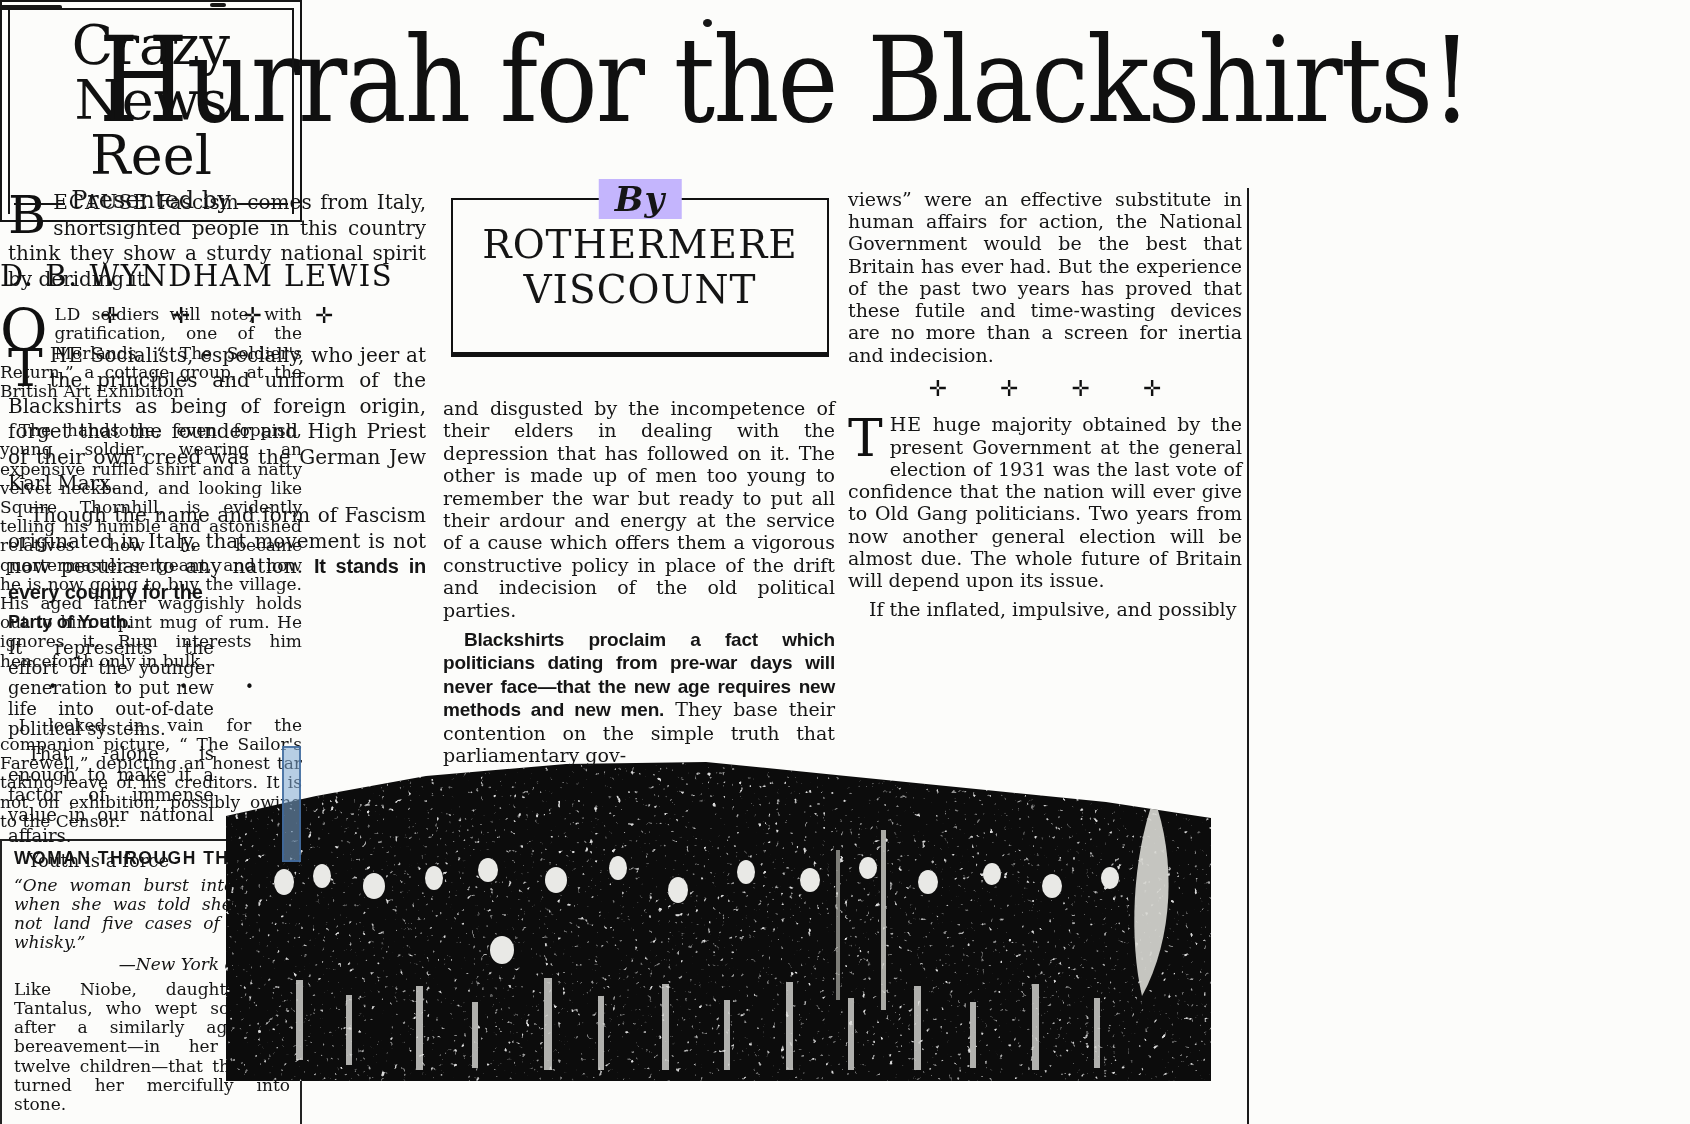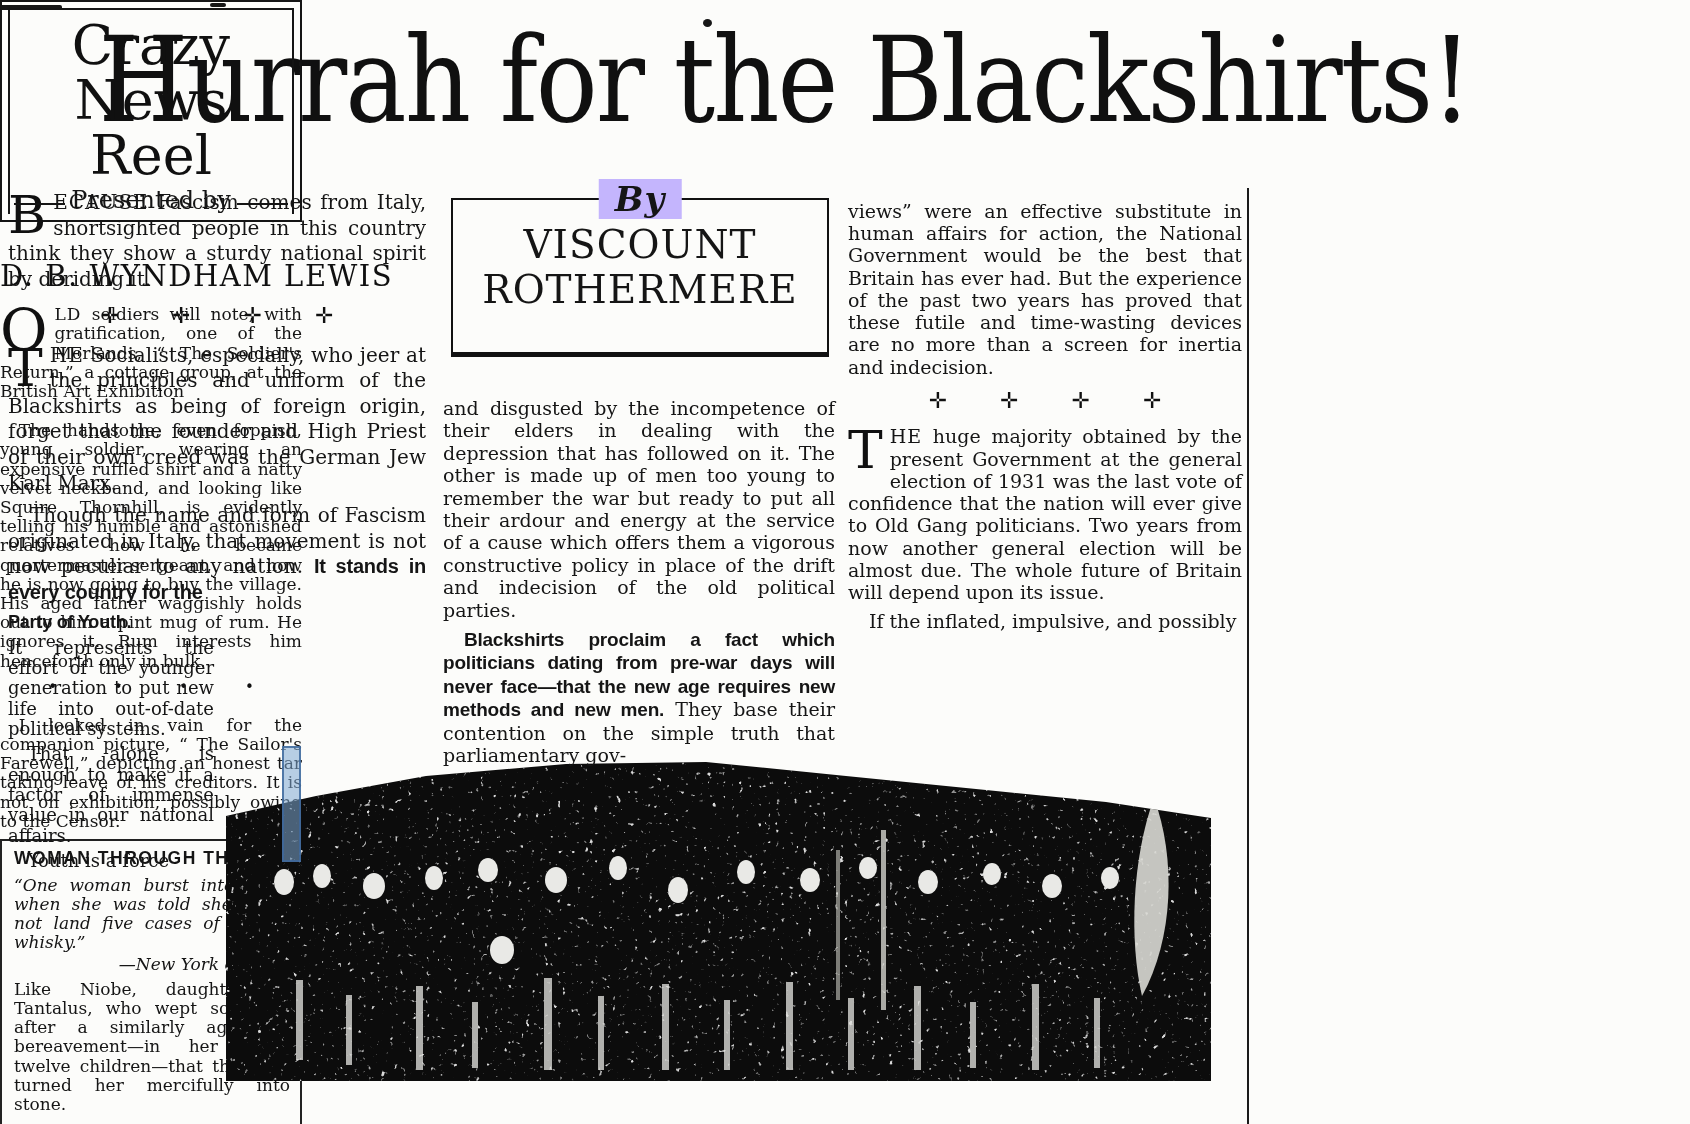--- a/index.html
+++ b/index.html
@@ -44,7 +44,7 @@
   .col1-narrow p{margin-bottom:5px;}
 
   .col2{left:443px;top:192px;width:392px;font-size:19px;line-height:1.18;}
-  .col3{left:848px;top:200px;width:394px;font-size:19px;line-height:1.17;}
+  .col3{left:848px;top:188px;width:394px;font-size:19px;line-height:1.17;}
 
   
   .byline-box{

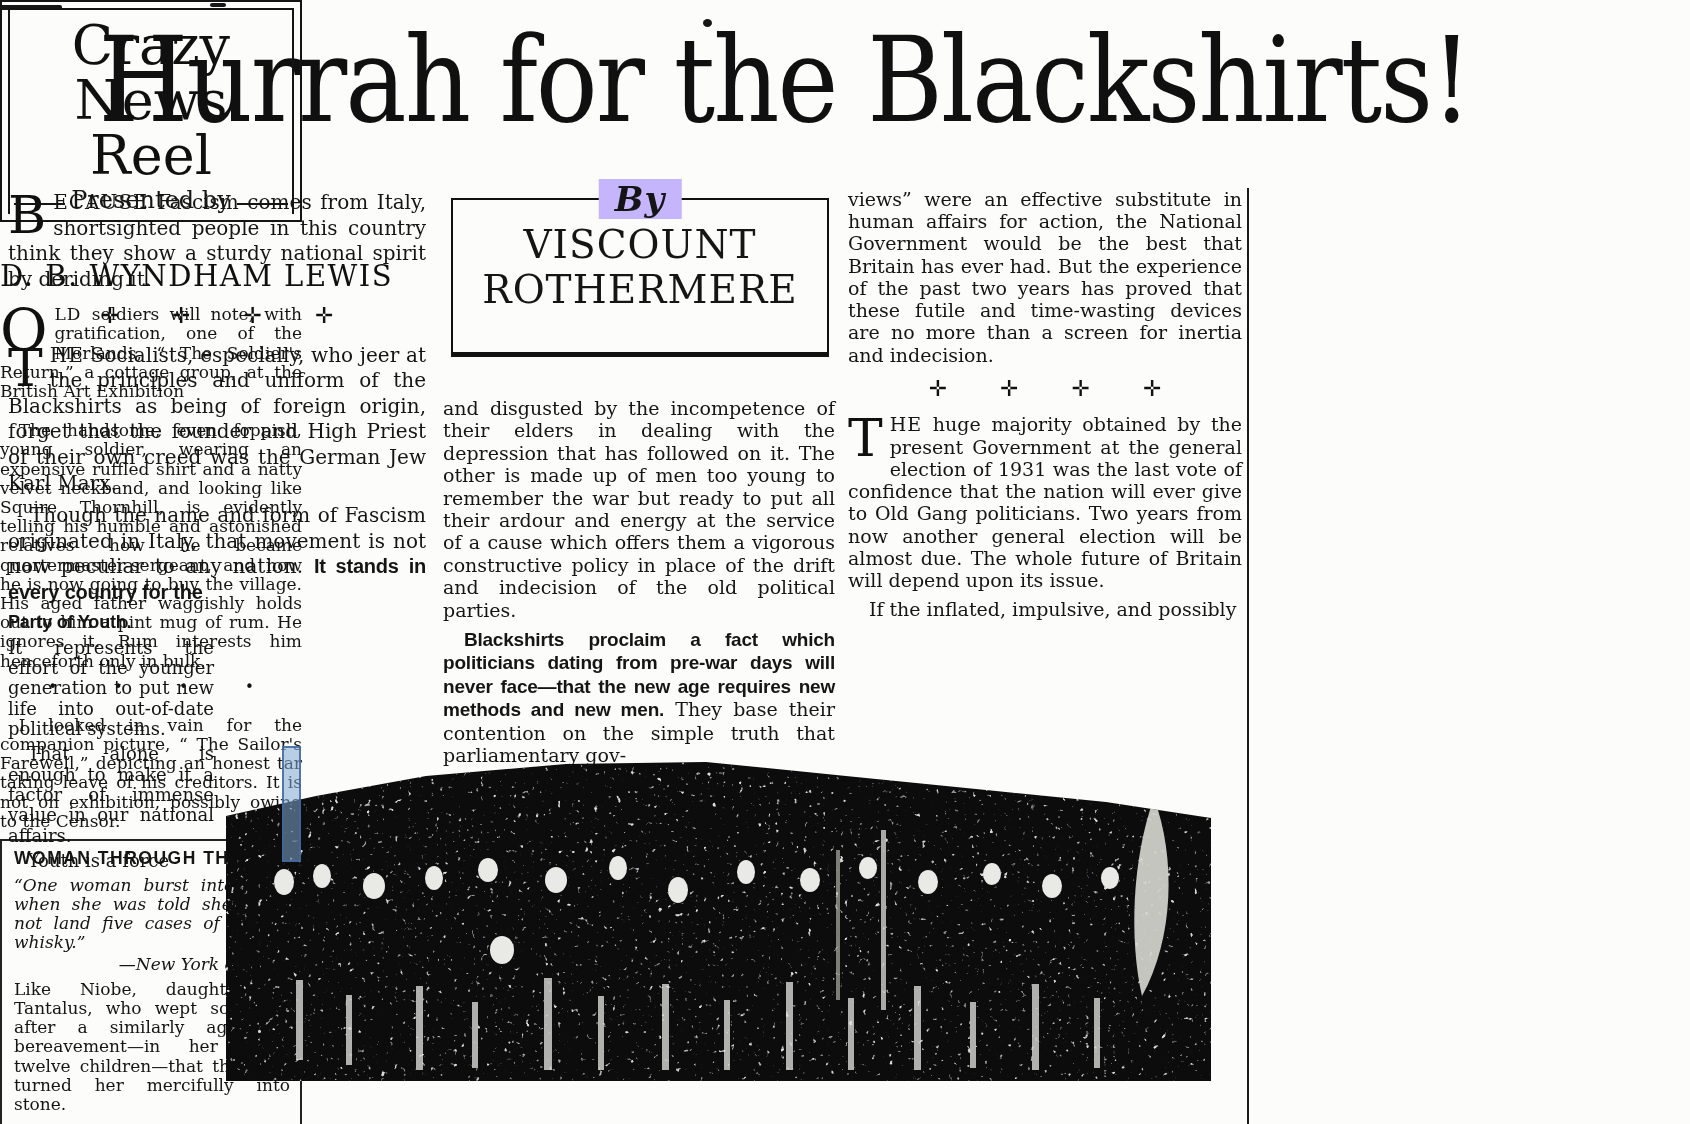--- a/index.html
+++ b/index.html
@@ -201,8 +201,8 @@
     <div class="byline-box">
       <span class="byline-by">By</span>
       <div class="byline-author">
+        <div>ROTHERMERE</div>
         <div>VISCOUNT</div>
-        <div>ROTHERMERE</div>
       </div>
     </div>
     <p>and disgusted by the incompetence of their elders in dealing with the depression that has followed on it.  The other is made up of men too young to remember the war but ready to put all their ardour and energy at the service of a cause which offers them a vigorous constructive policy in place of the drift and indecision of the old political parties.</p>

